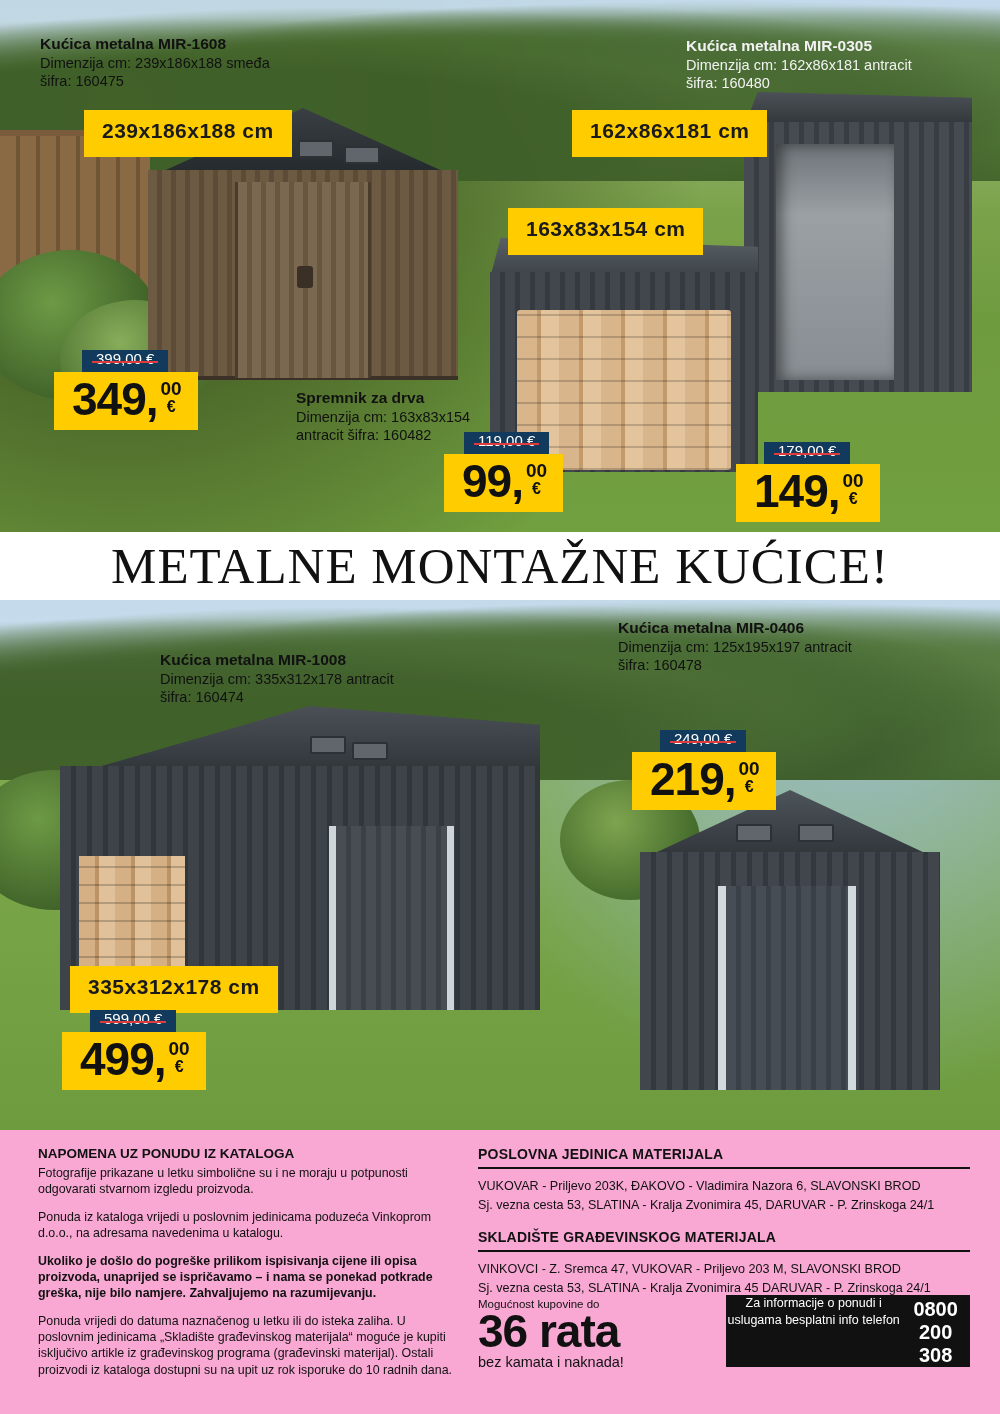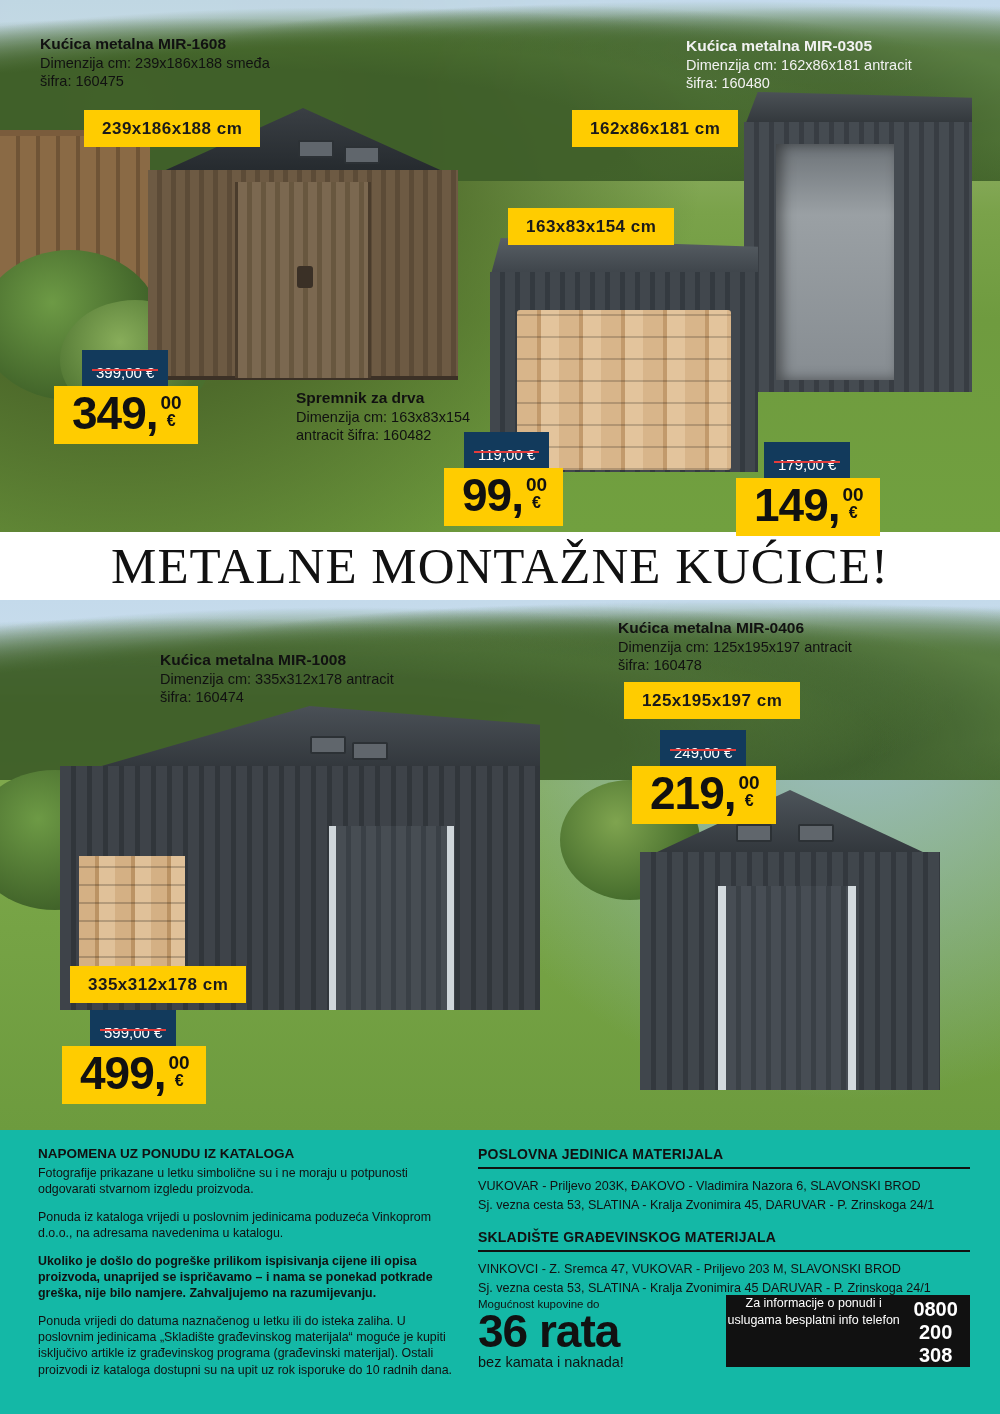--- a/index.html
+++ b/index.html
@@ -161,9 +161,9 @@
     background: #ffcc00;
     color: #1a1a1a;
     font-weight: 700;
-    font-size: 17px;
+    font-size: 21px;
     letter-spacing: .5px;
-    padding: 9px 18px 8px;
+    padding: 9px 18px 14px;
     white-space: nowrap;
   }
 

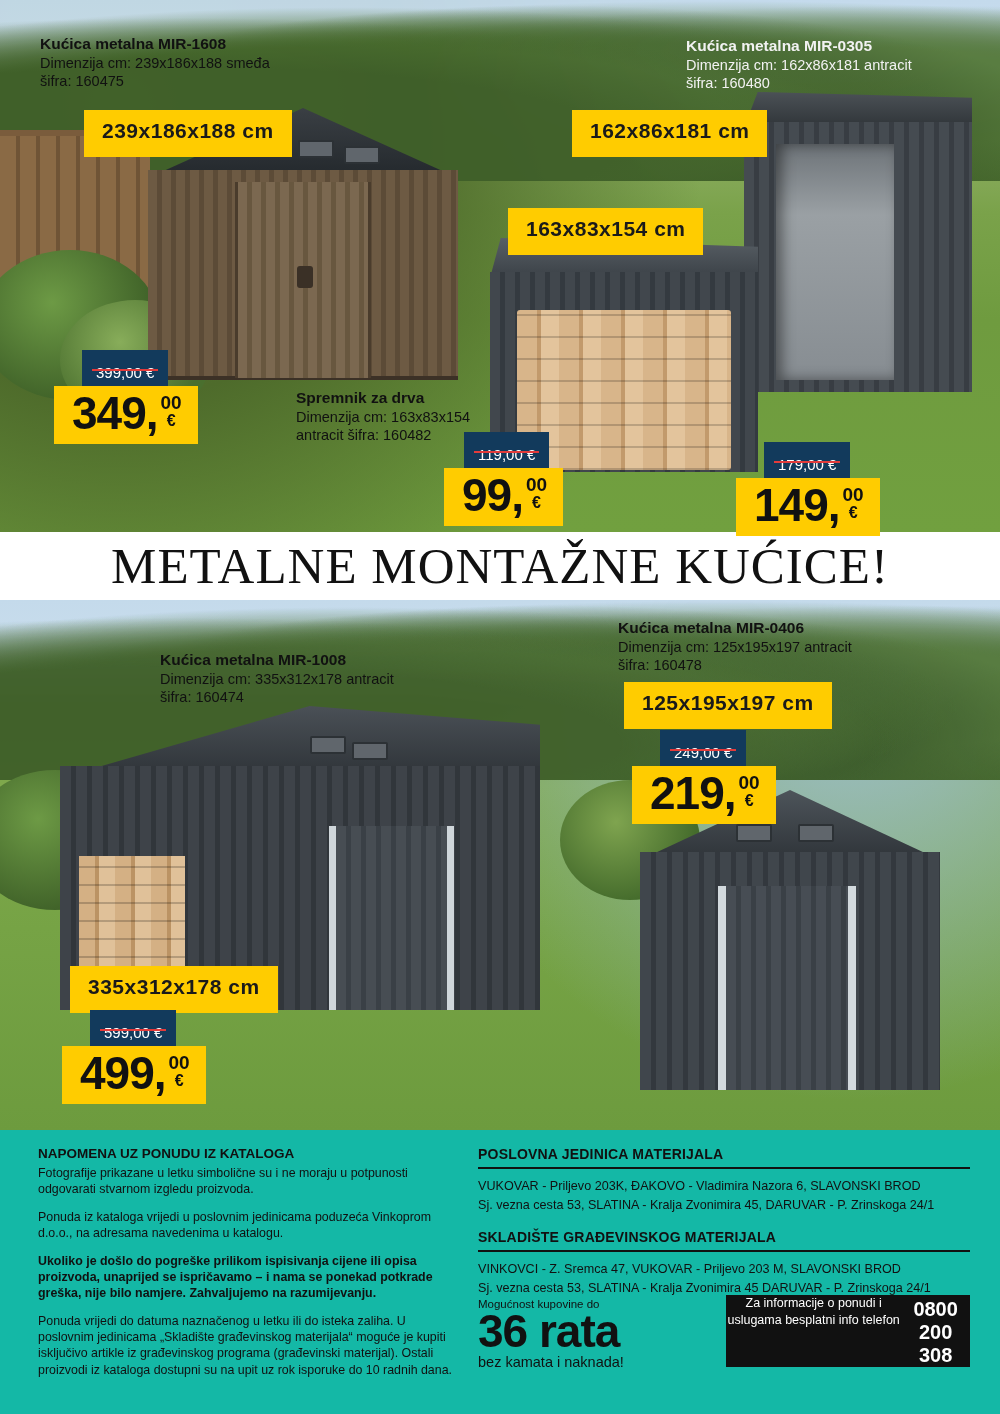--- a/index.html
+++ b/index.html
@@ -179,7 +179,7 @@
     background: #123a5c;
     color: #fff;
     font-size: 15px;
-    padding: 14px 14px 5px;
+    padding: 0 14px 5px;
     text-align: center;
     position: relative;
     display: inline-block;

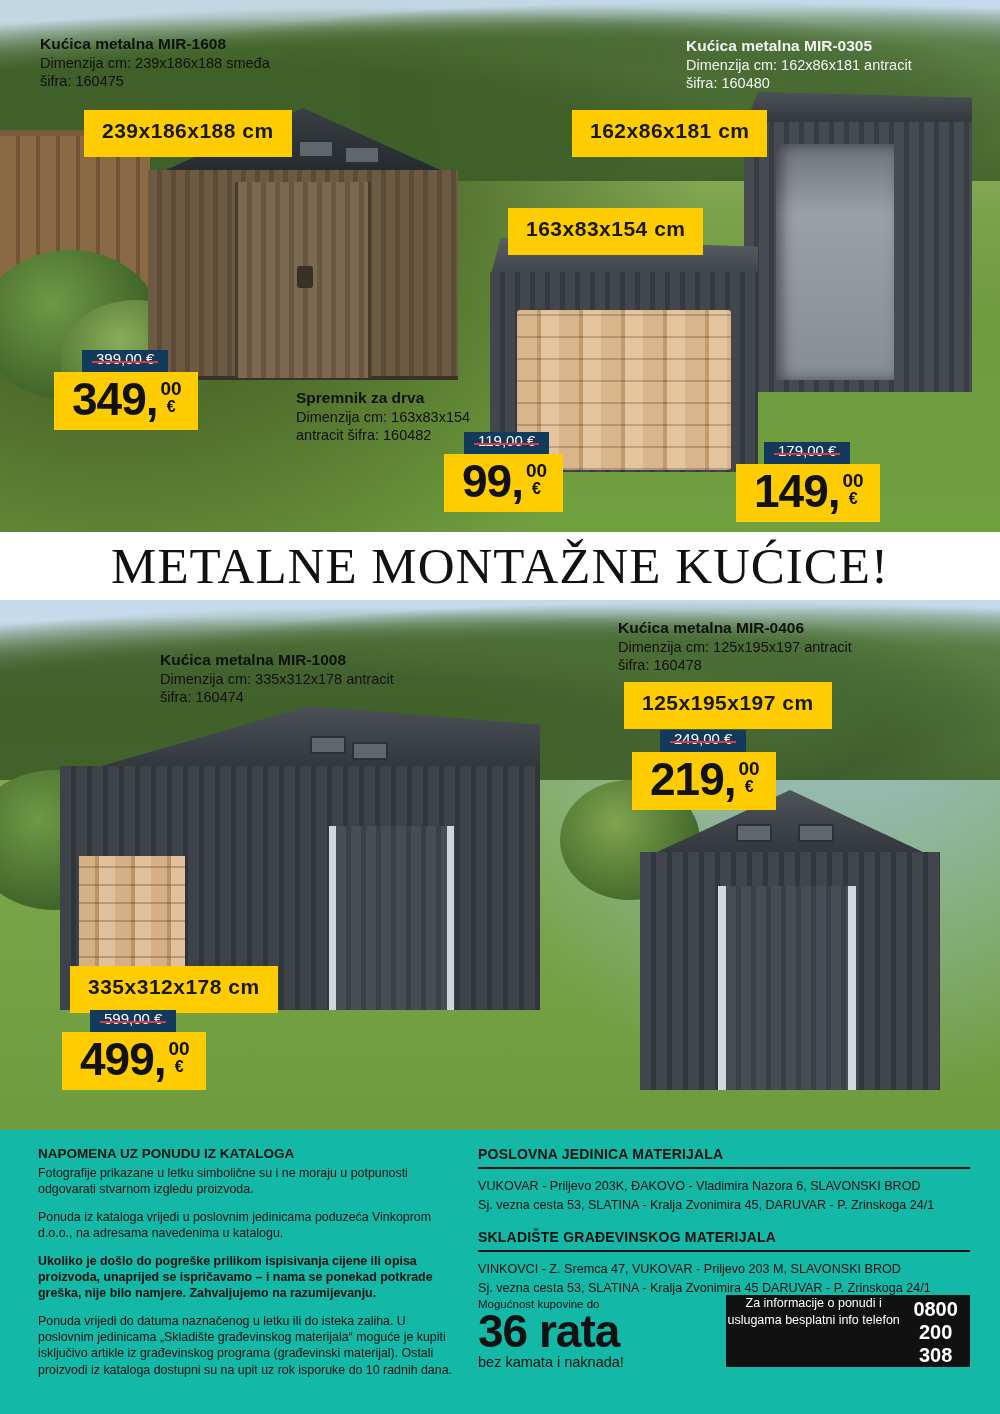--- a/index.html
+++ b/index.html
@@ -370,7 +370,6 @@
     <div class="line">šifra: 160478</div>
   </div>
 
-  <div class="dim-label" style="left:624px; top:682px;">125x195x197 cm</div>
   <div class="dim-label" style="left:70px; top:966px;">335x312x178 cm</div>
 
   <div class="price-tag" style="left:632px; top:730px;">

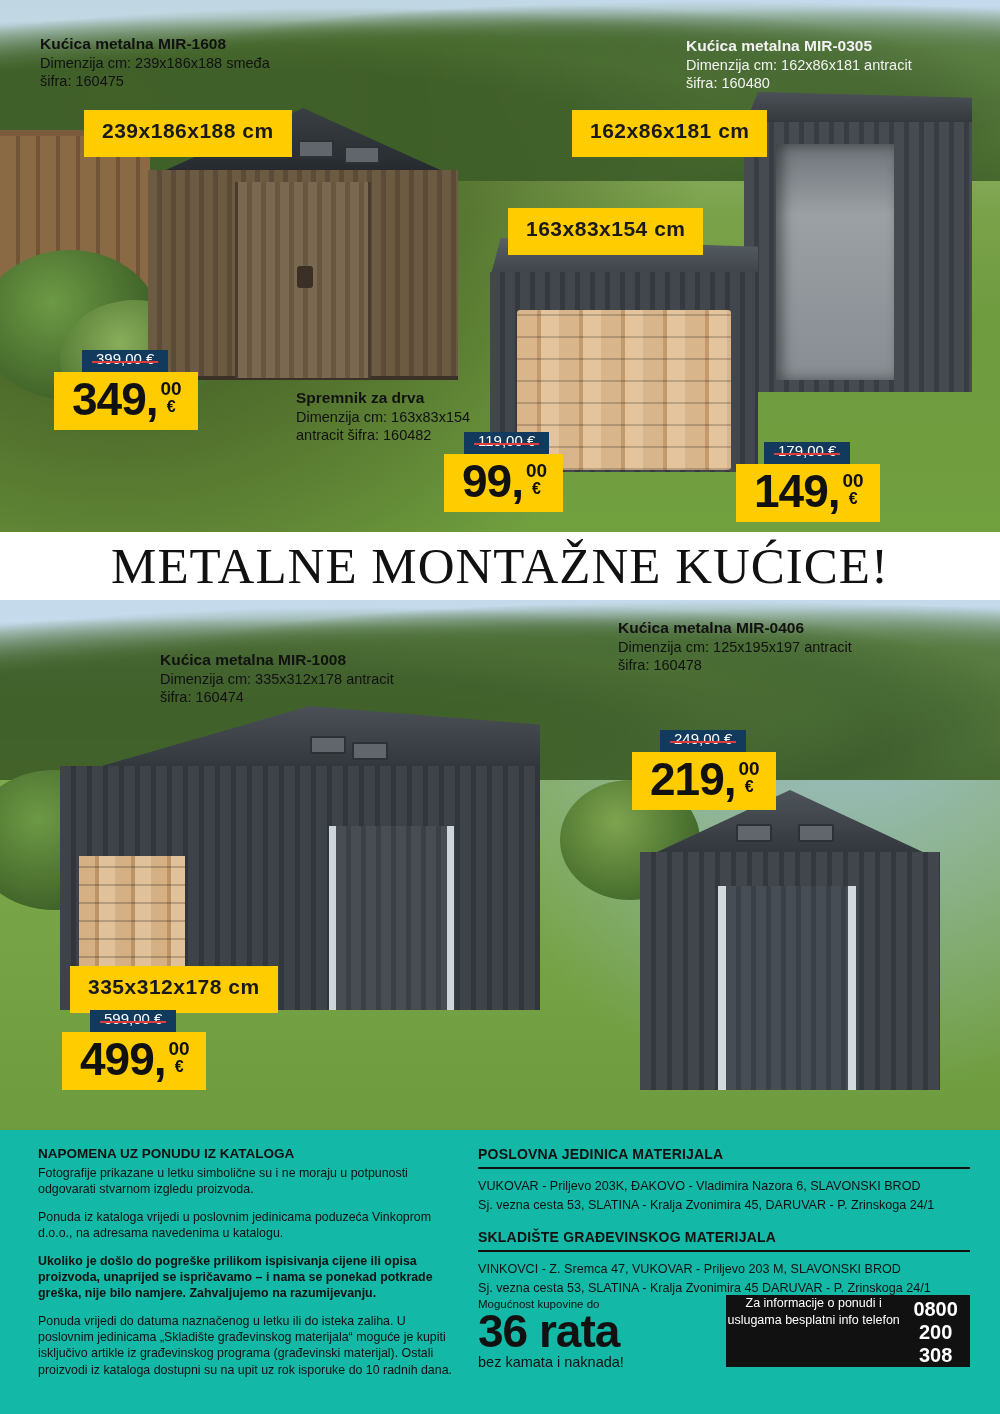--- a/index.html
+++ b/index.html
@@ -217,7 +217,7 @@
   
   .footer {
     position: absolute; left: 0; top: 1130px; width: 1000px; height: 284px;
-    background: #14b8a6;
+    background: #f9a8d4;
   }
   .footer-left { position: absolute; left: 38px; top: 16px; width: 420px; color: #111; }
   .footer-left h4 { font-size: 13.5px; font-weight: 700; margin-bottom: 4px; }

